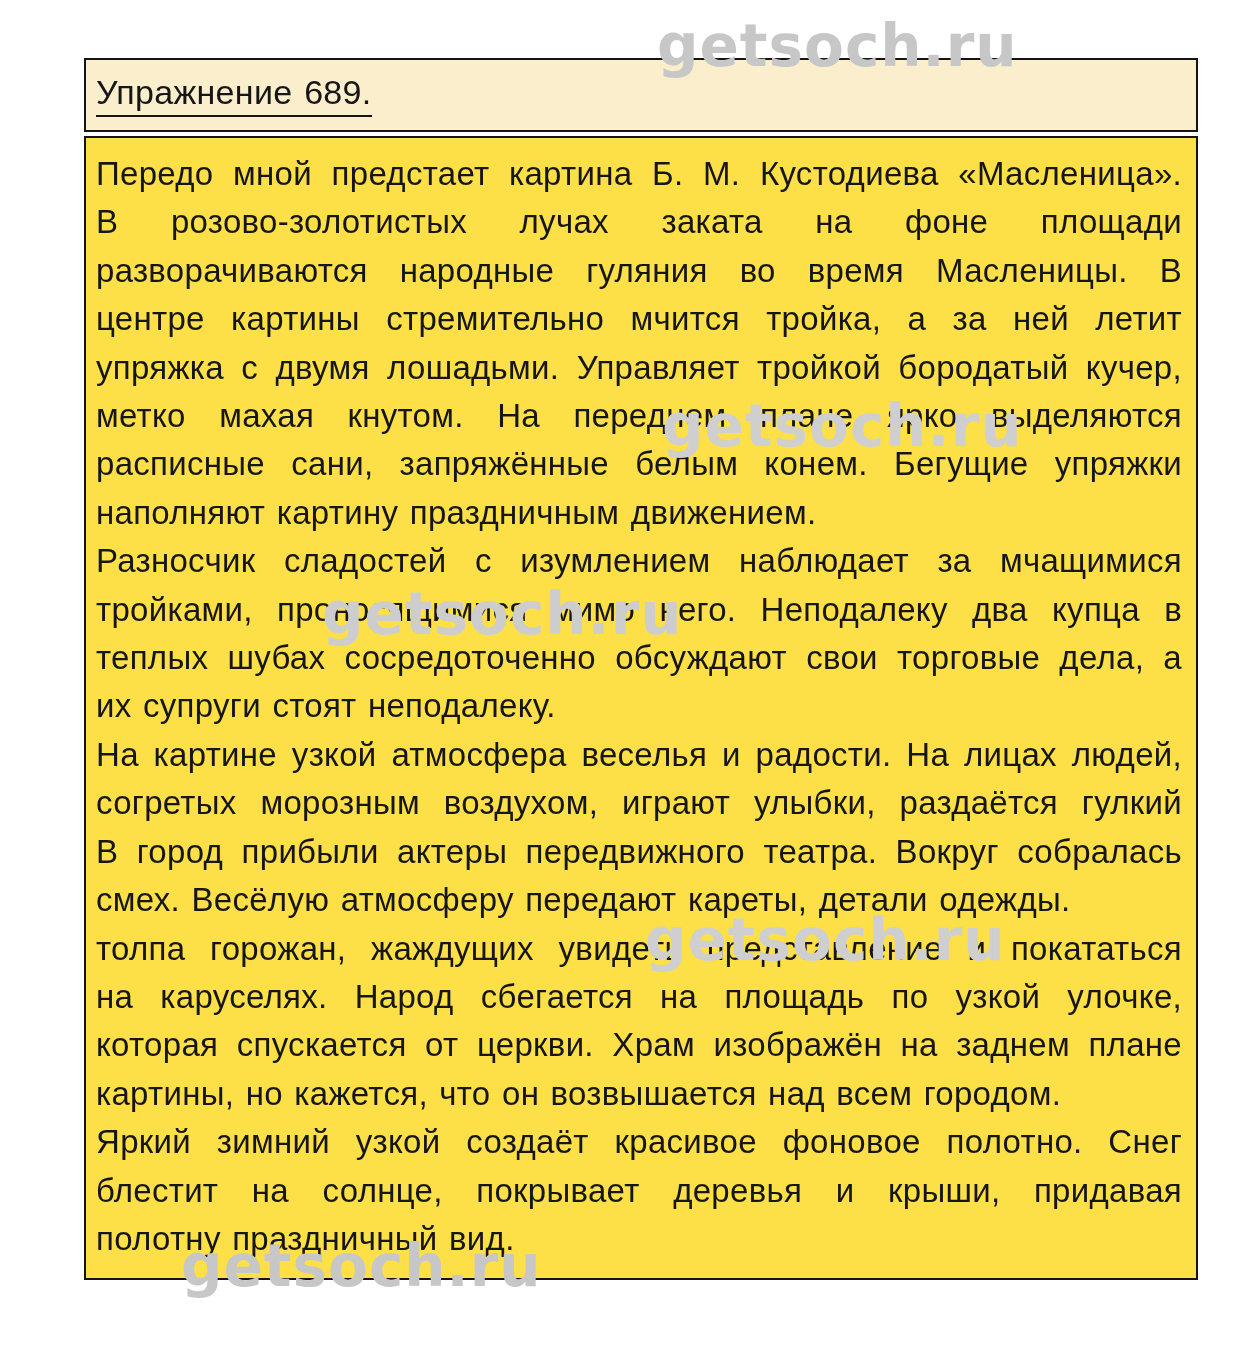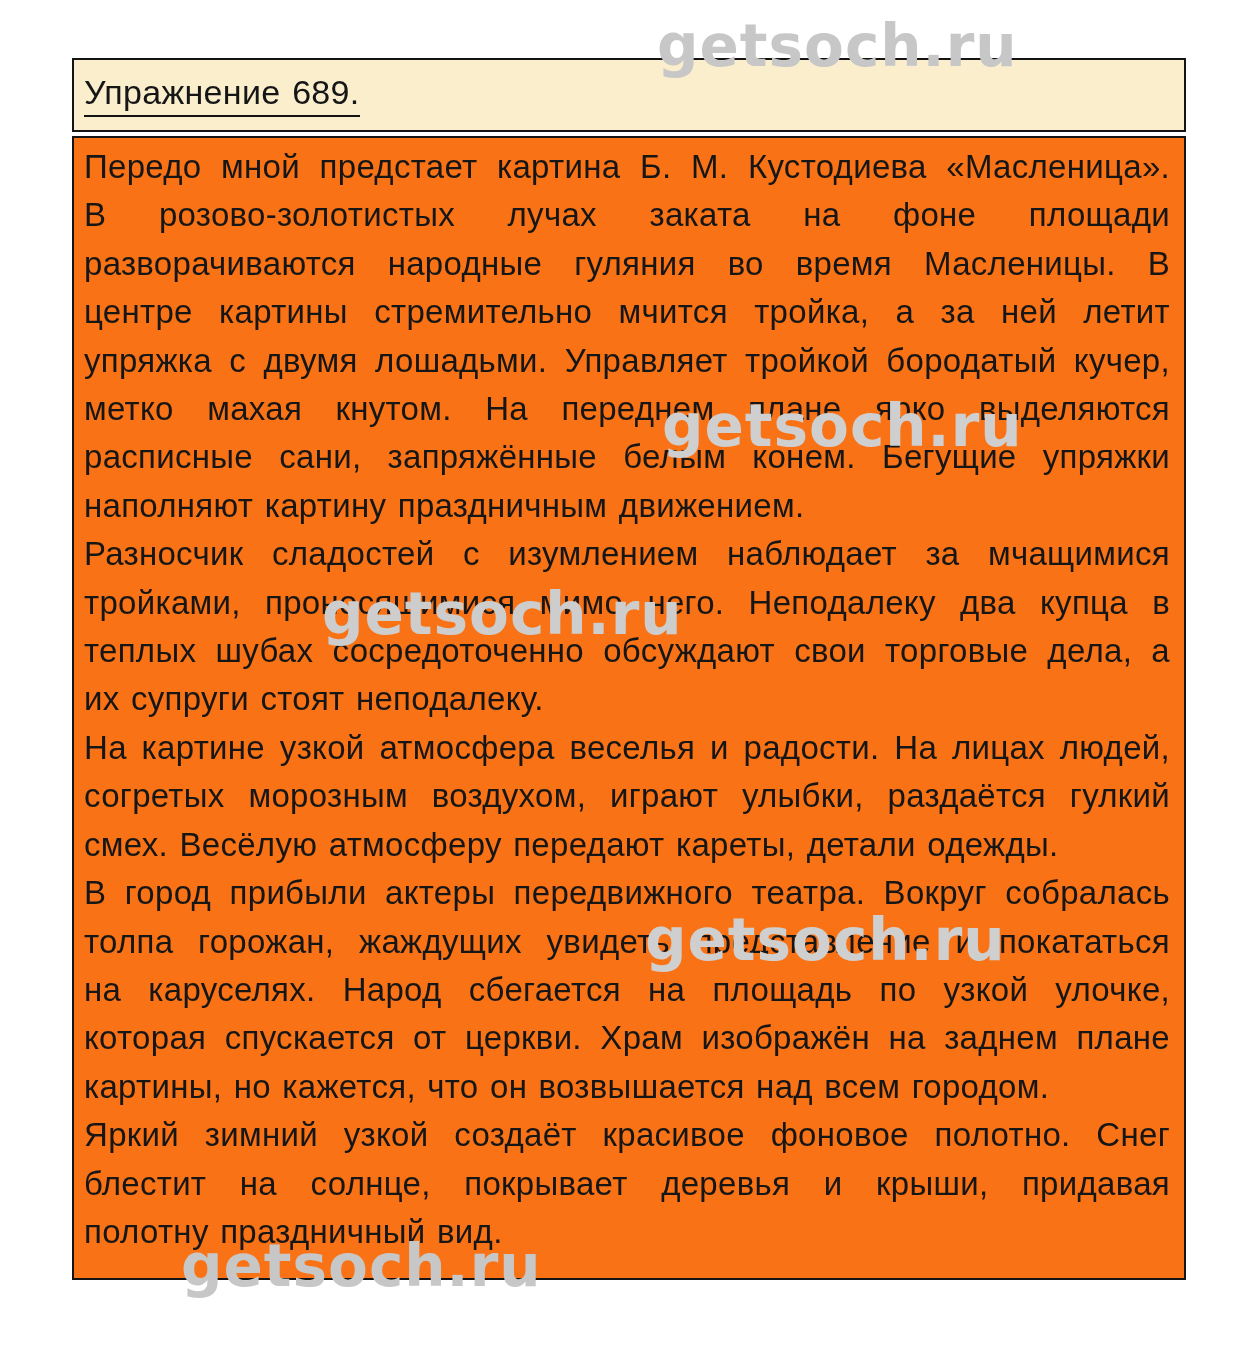--- a/index.html
+++ b/index.html
@@ -34,7 +34,7 @@
   .wm-bottom { left: 181px; top: 1232px; }
 
   
-  .box { position: absolute; left: 72px; width: 1114px; box-sizing: border-box; }
+  .box { position: absolute; left: 84px; width: 1114px; box-sizing: border-box; }
   .header-box {
     top: 58px;
     height: 74px;

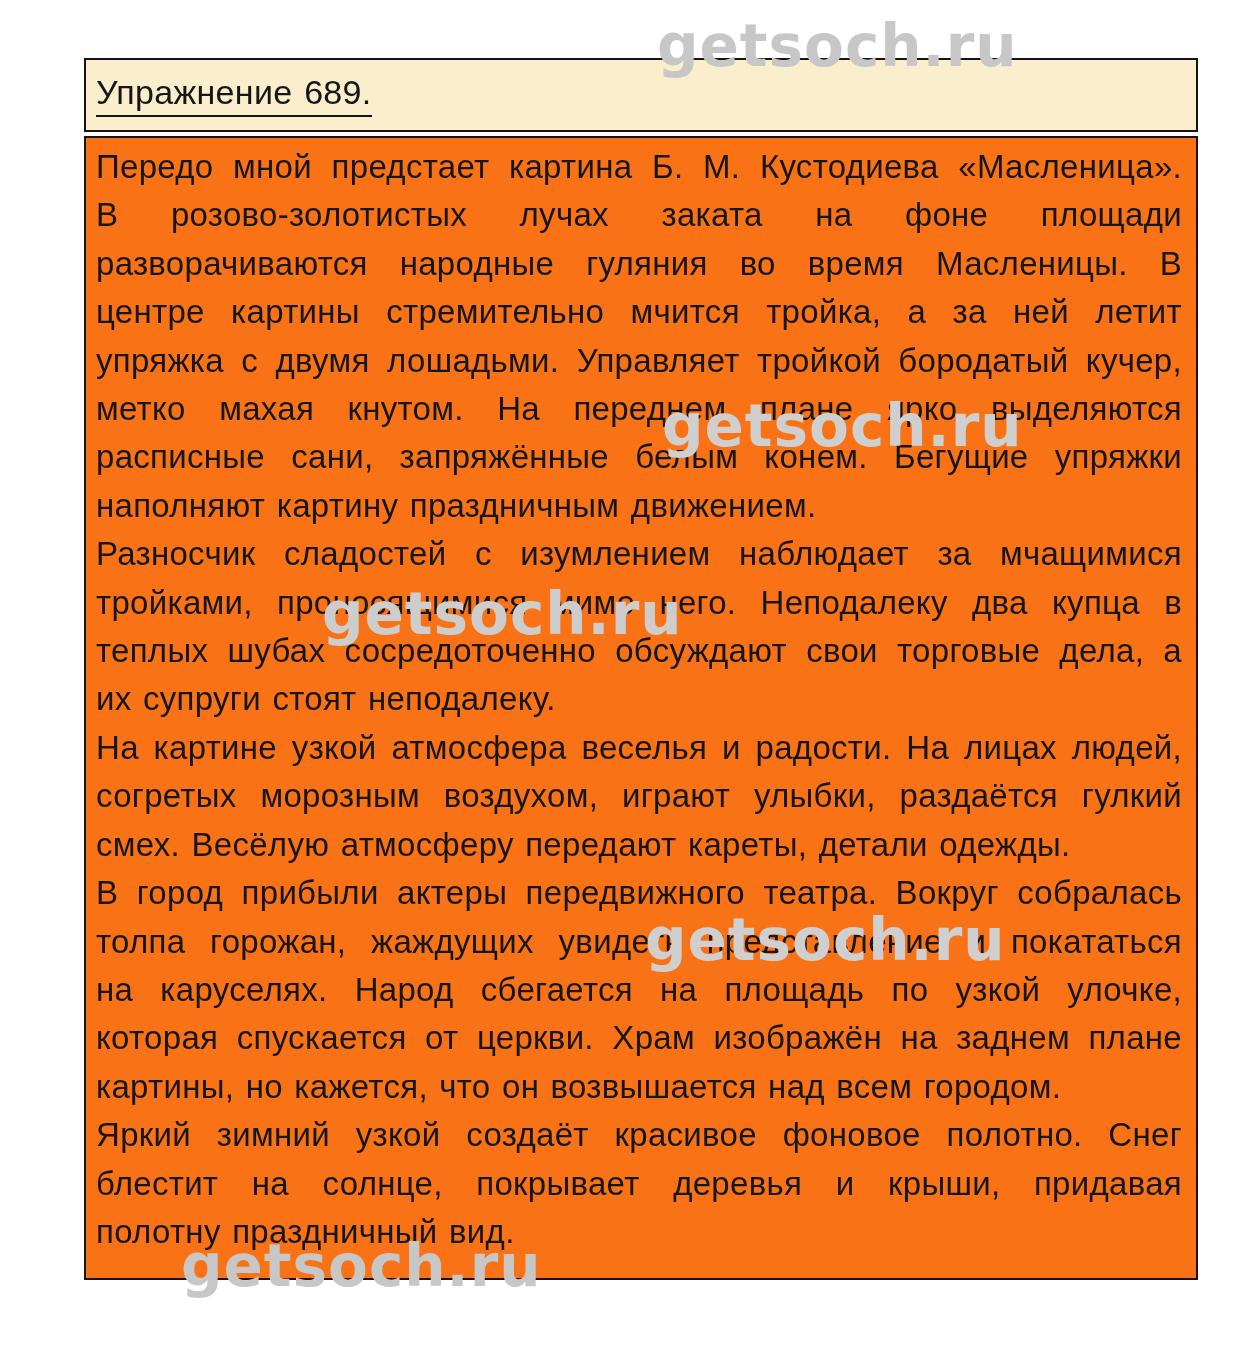--- a/index.html
+++ b/index.html
@@ -47,8 +47,8 @@
   .body-box {
     top: 136px;
     height: 1144px;
-    background: #f97316;
-    padding: 7px 16px 0 12px;
+    background: #fde047;
+    padding: 14px 16px 0 12px;
     z-index: 10;
   }
   

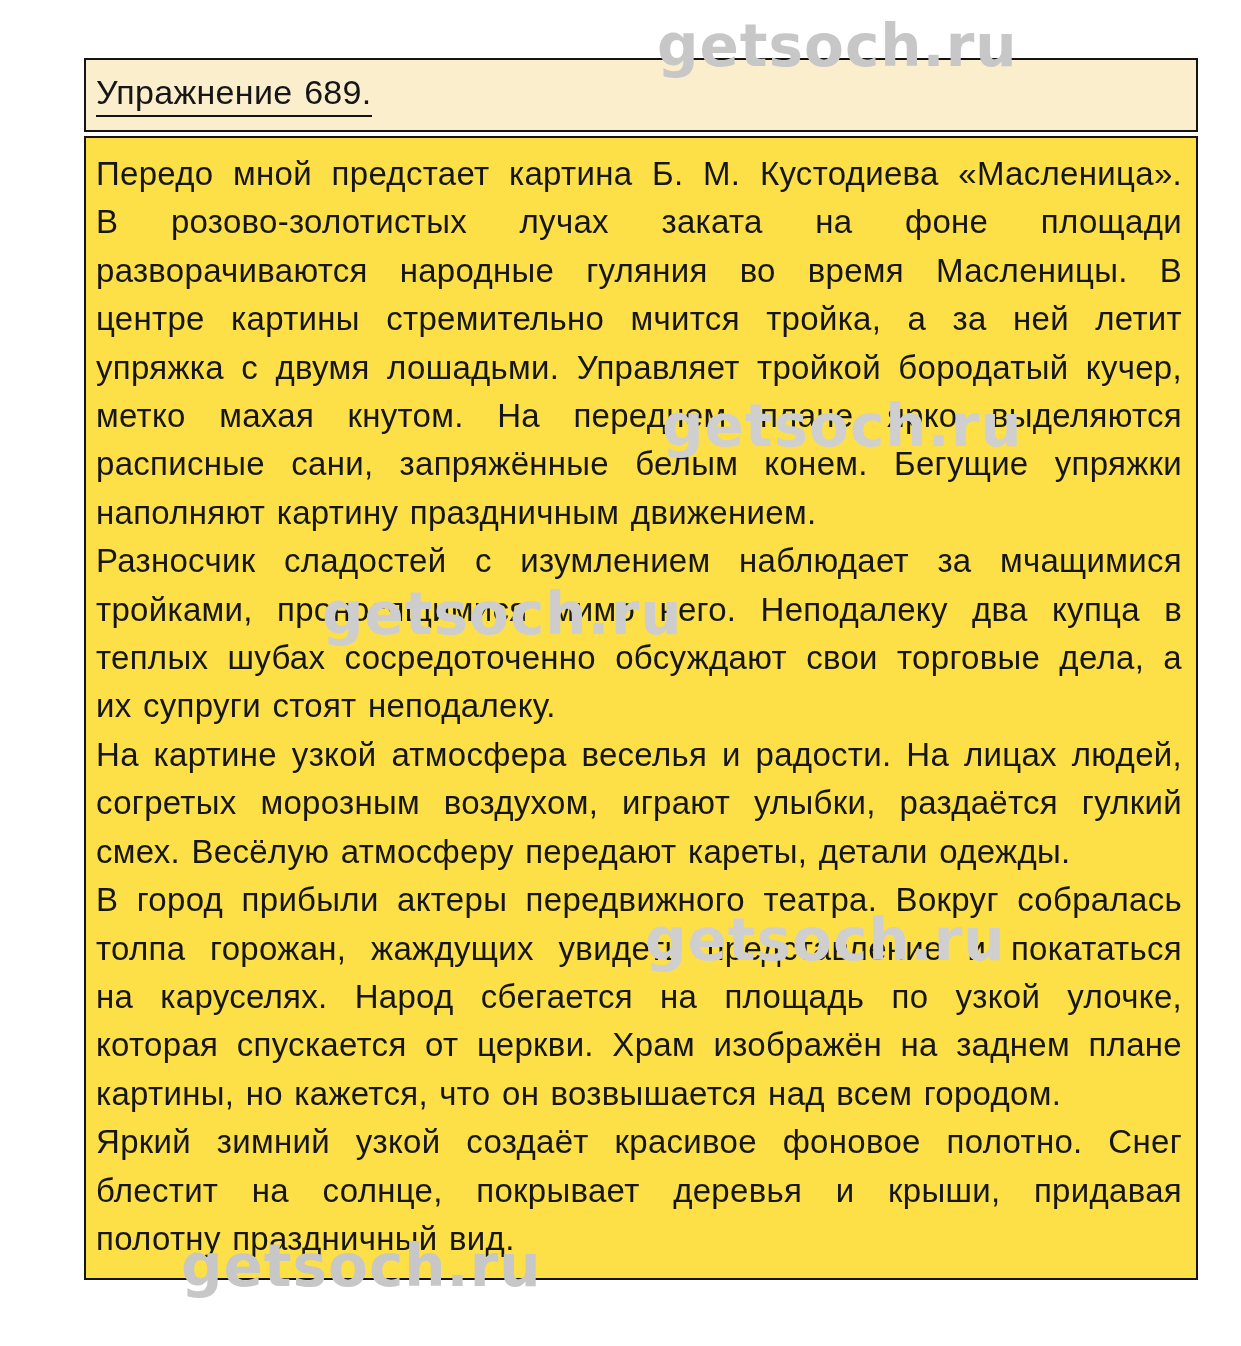--- a/index.html
+++ b/index.html
@@ -115,8 +115,8 @@
         <div class="line para-end">их супруги стоят неподалеку.</div>
         <div class="line">На картине узкой атмосфера веселья и радости. На лицах людей,</div>
         <div class="line">согретых морозным воздухом, играют улыбки, раздаётся гулкий</div>
+        <div class="line">В город прибыли актеры передвижного театра. Вокруг собралась</div>
         <div class="line para-end">смех. Весёлую атмосферу передают кареты, детали одежды.</div>
-        <div class="line">В город прибыли актеры передвижного театра. Вокруг собралась</div>
         <div class="line">толпа горожан, жаждущих увидеть представление и покататься</div>
         <div class="line">на каруселях. Народ сбегается на площадь по узкой улочке,</div>
         <div class="line">которая спускается от церкви. Храм изображён на заднем плане</div>

